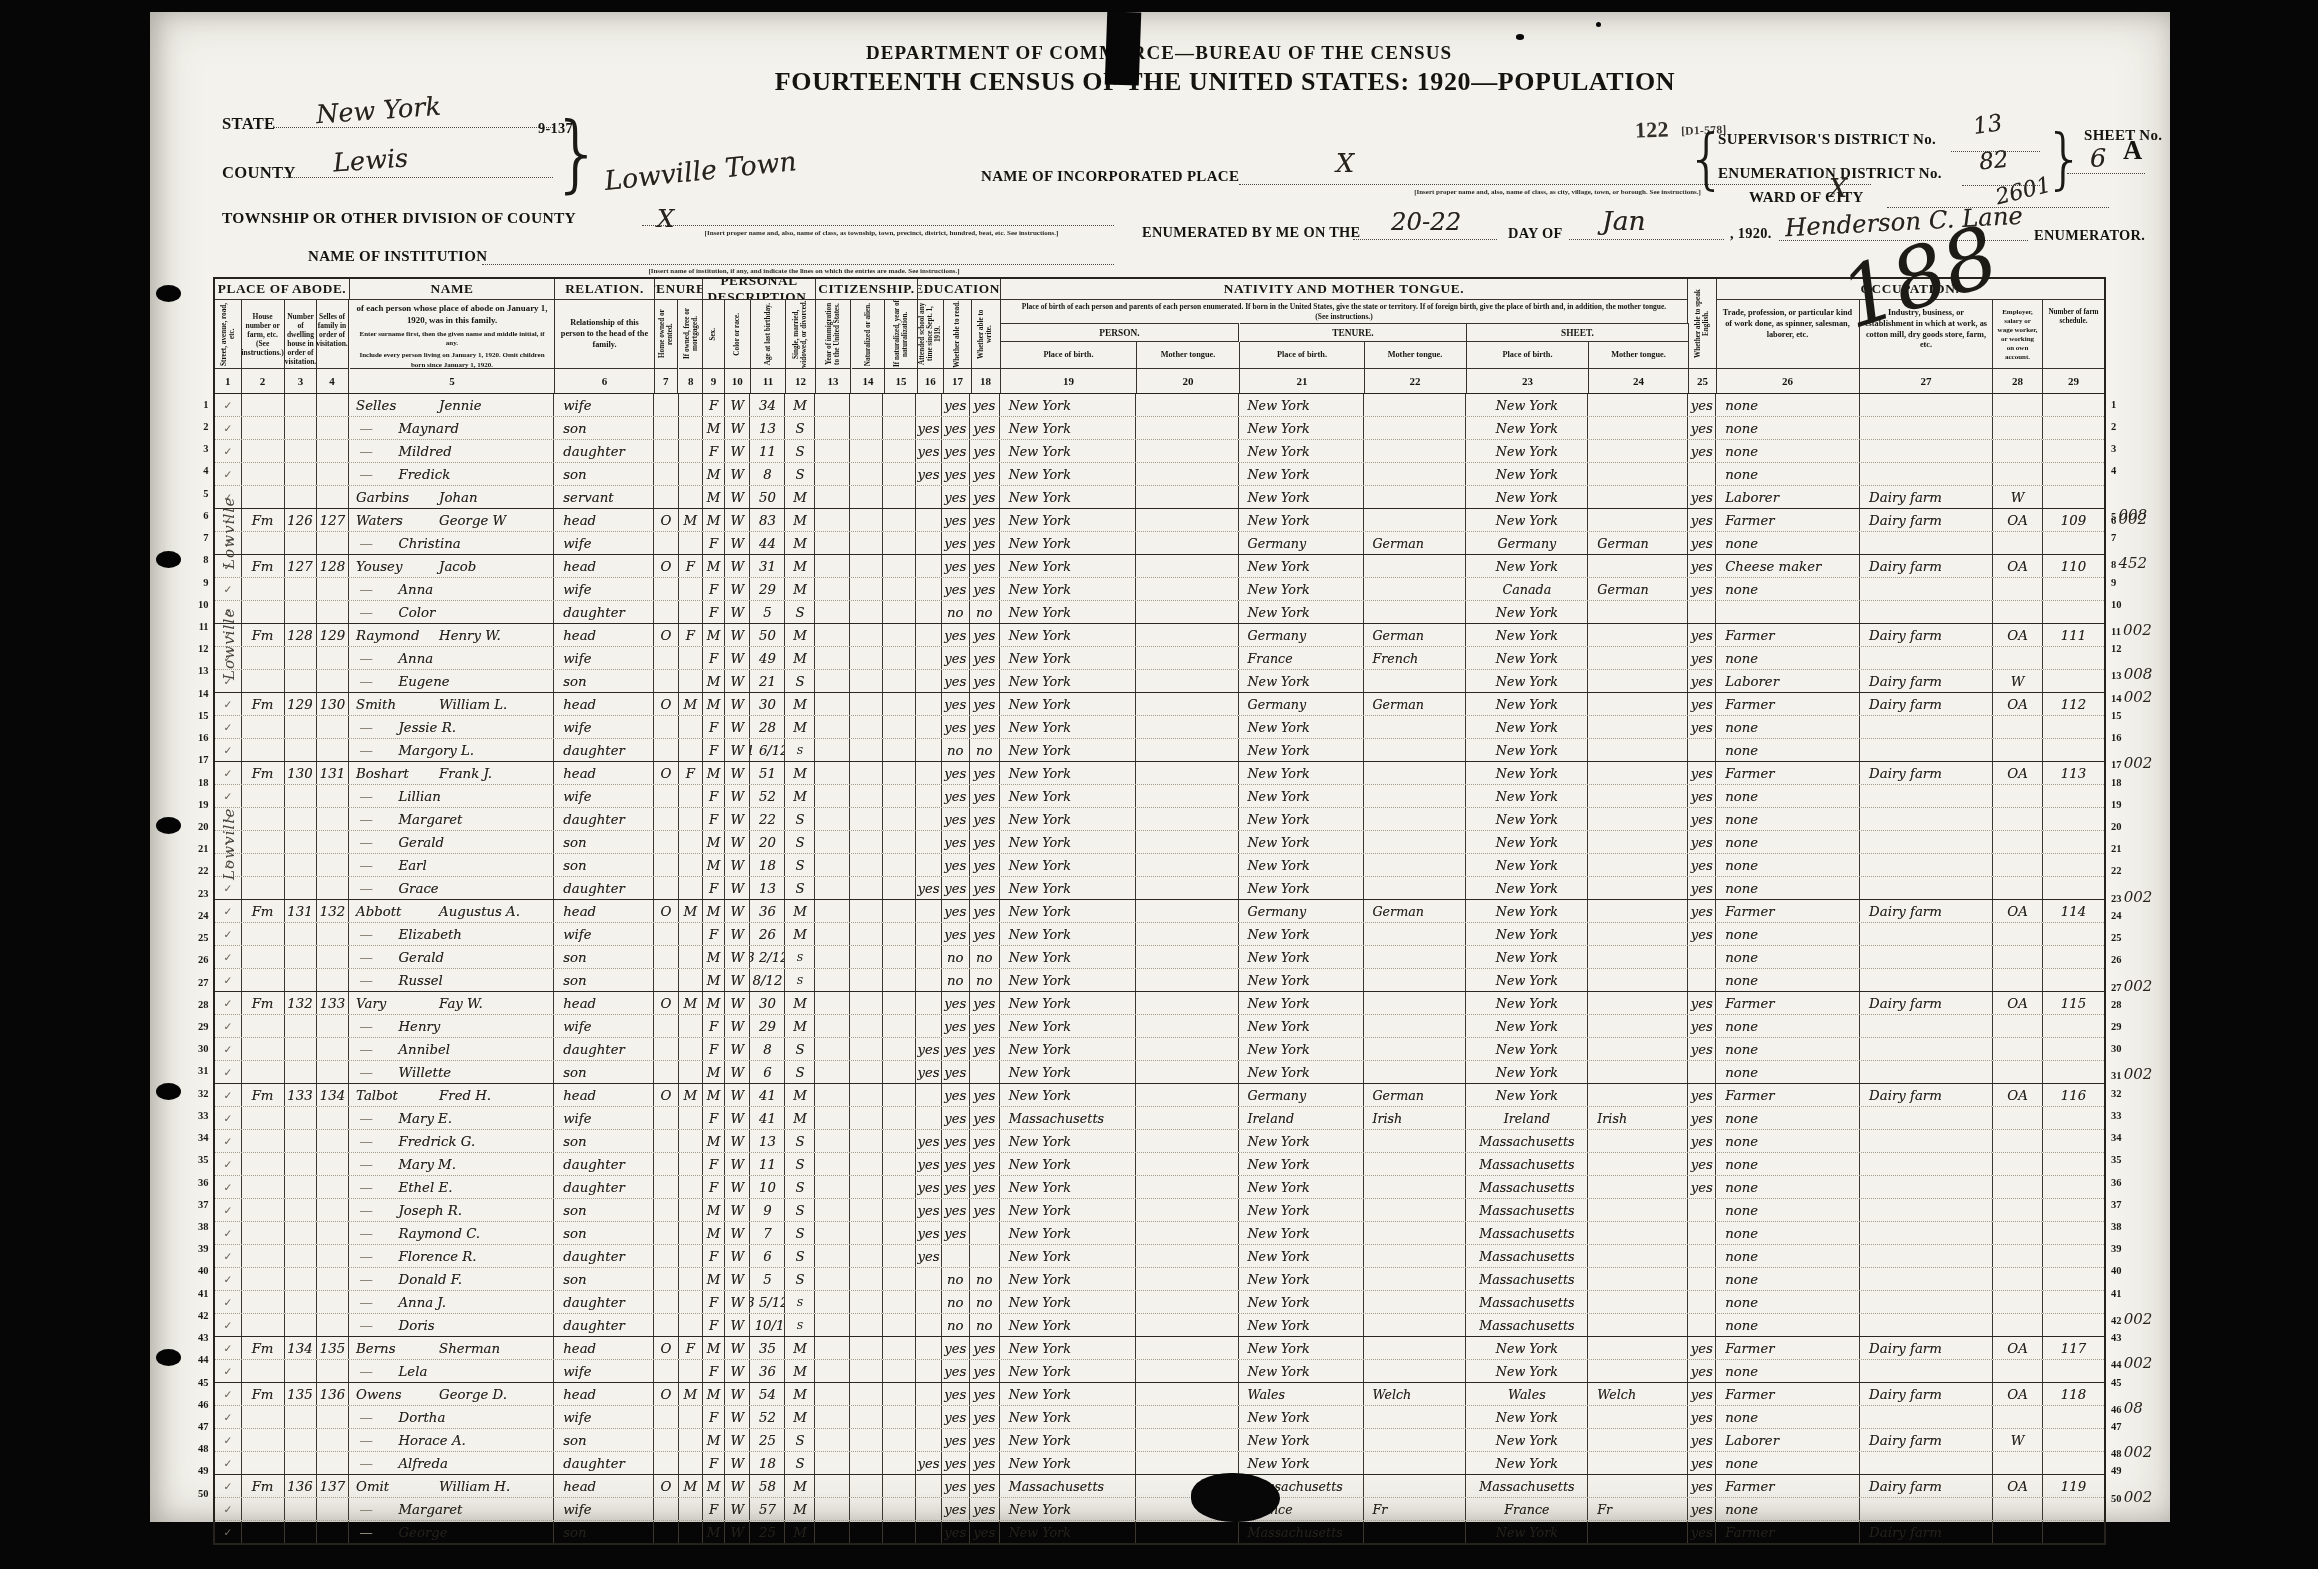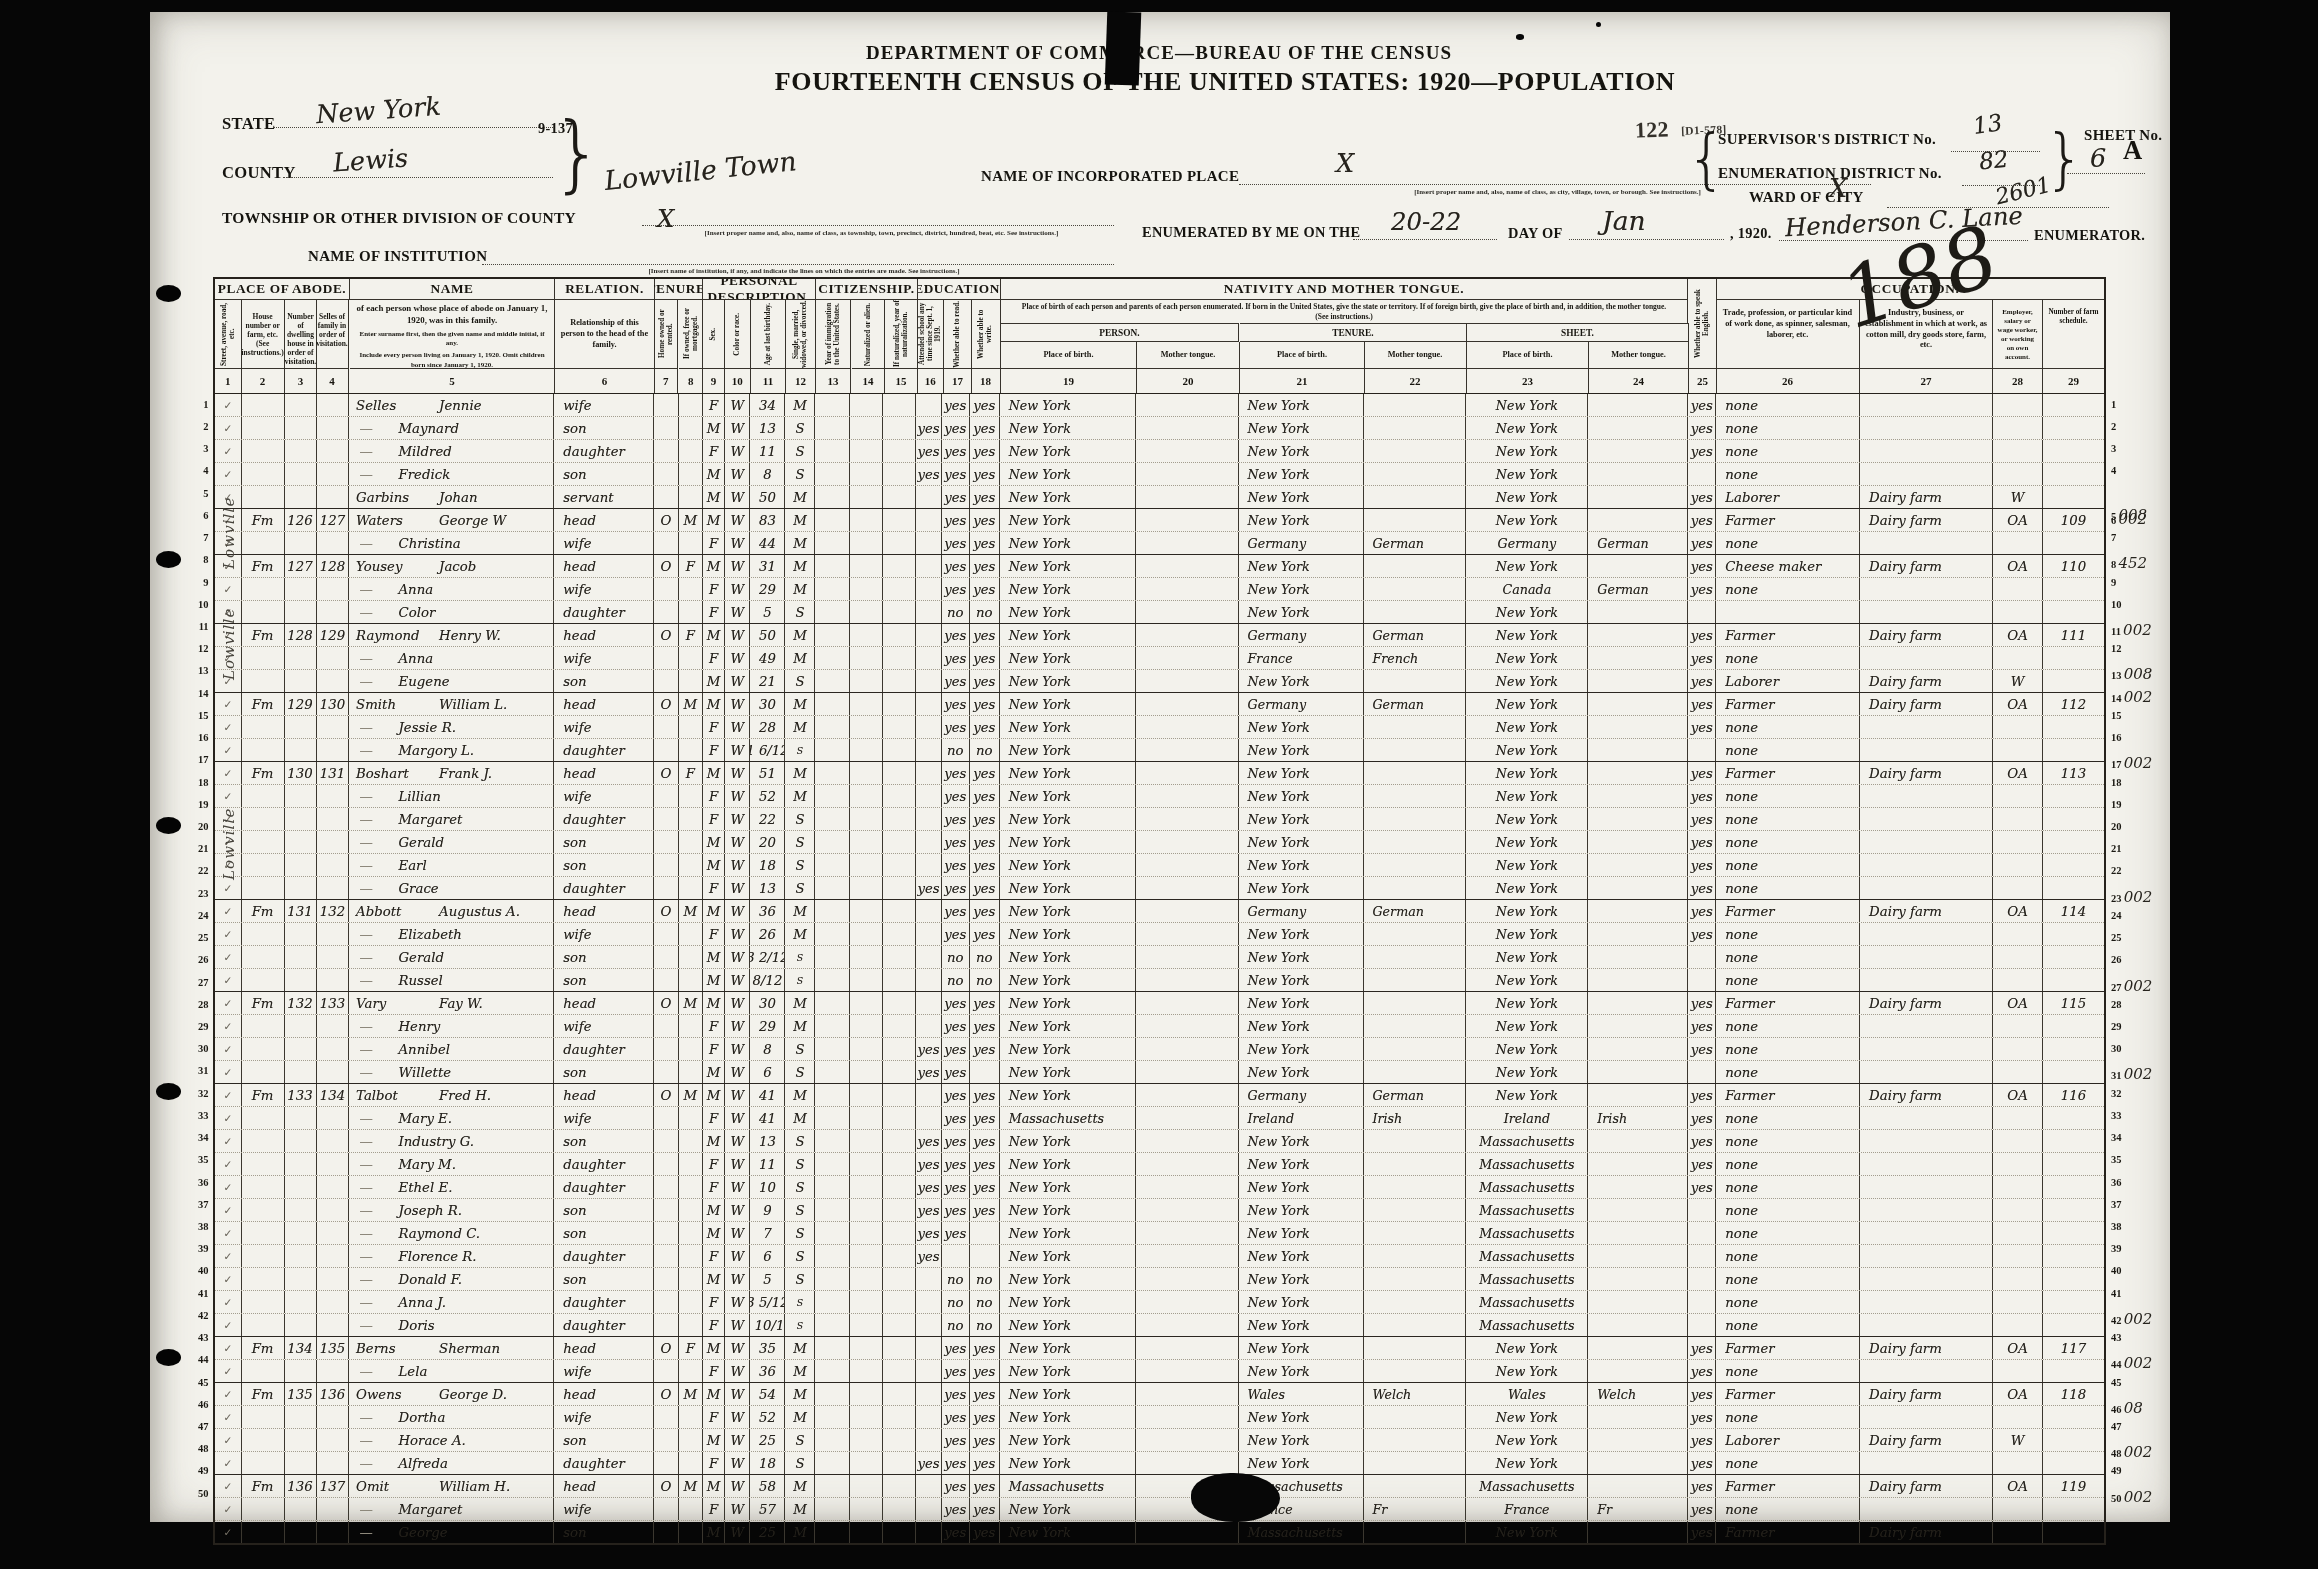--- a/index.html
+++ b/index.html
@@ -1387,7 +1387,7 @@
           <div class="dc ctr" style="width: 33px;"></div>
           <div class="dc" style="width: 205px; padding-left: 0px;">
             <span class="ditto">—</span>
-            <span>Industry G.</span>
+            <span>Fredrick G.</span>
           </div>
           <div class="dc lft" style="width: 100px;">son</div>
           <div class="dc ctr" style="width: 24.4px;"></div>

